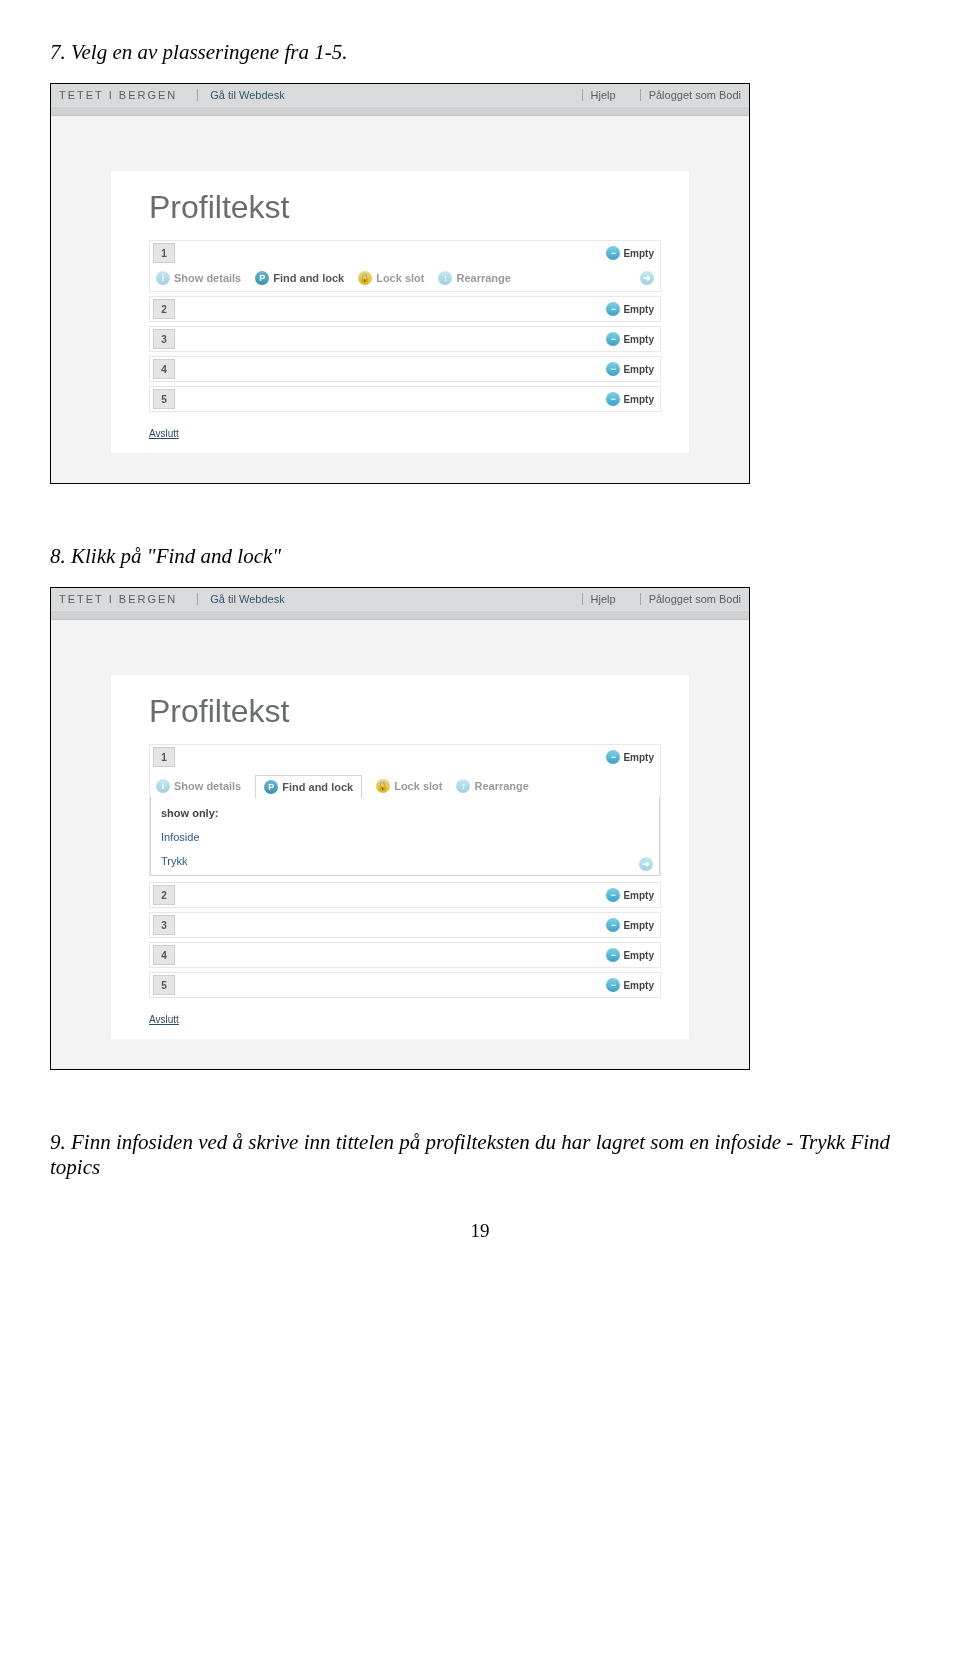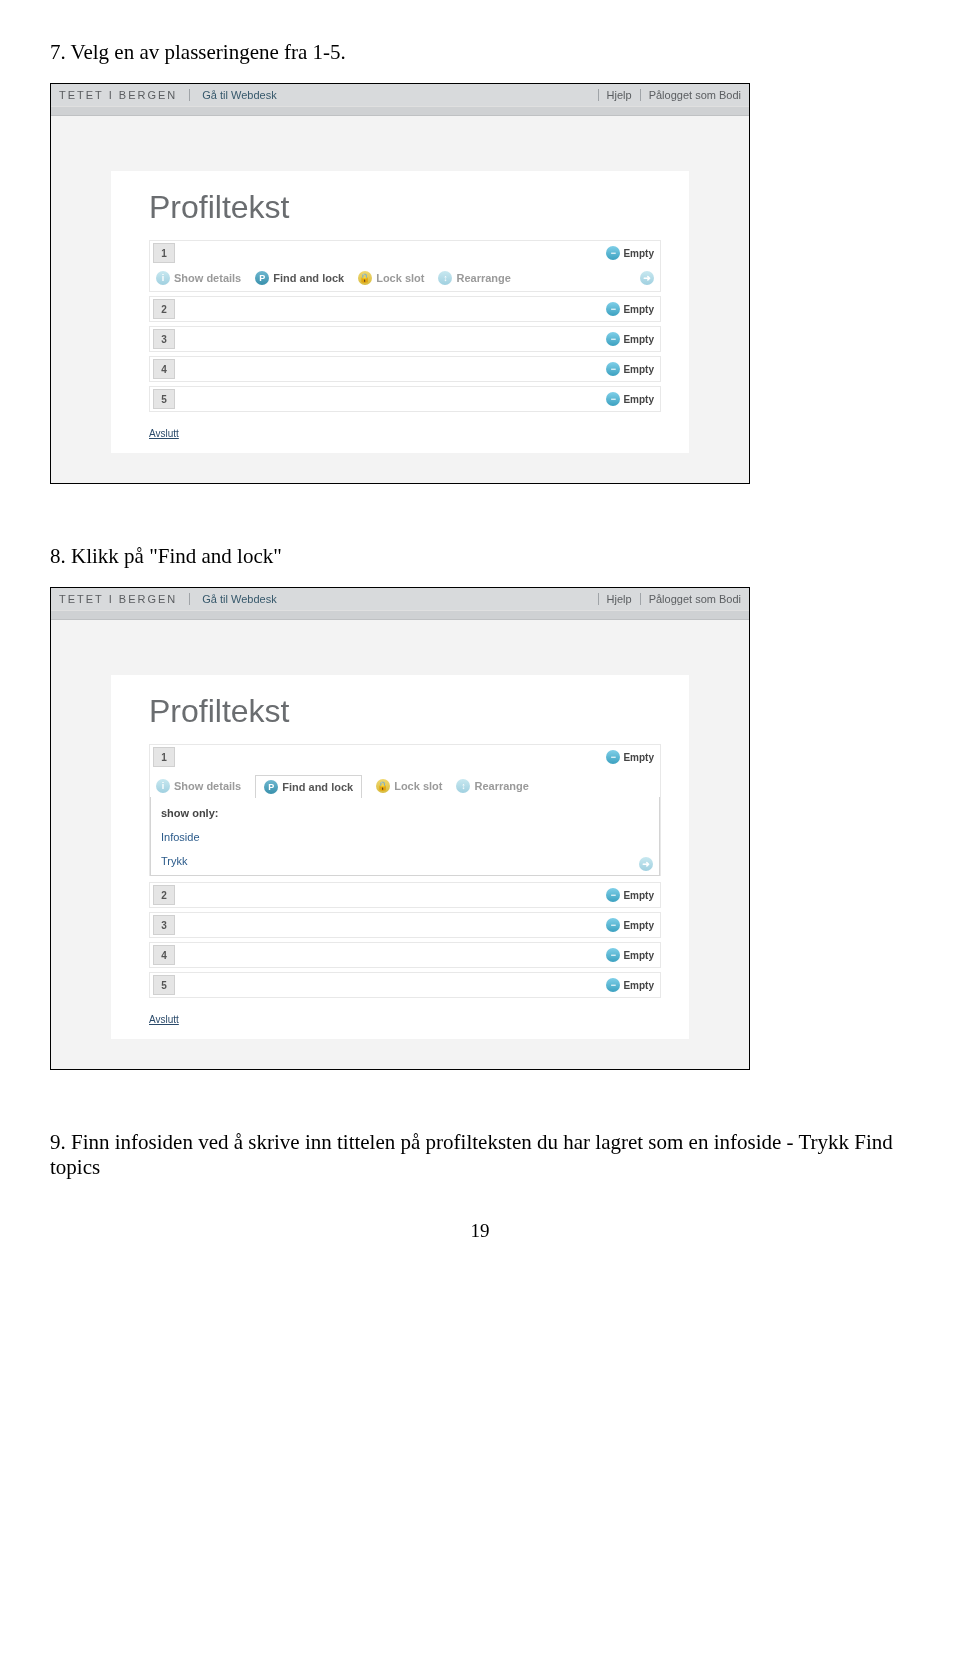--- a/index.html
+++ b/index.html
@@ -14,6 +14,7 @@
   .instruction {
     font-size: 21px;
     margin-bottom: 18px;
+    font-style: italic;
   }
   .shot {
     border: 1px solid #000;

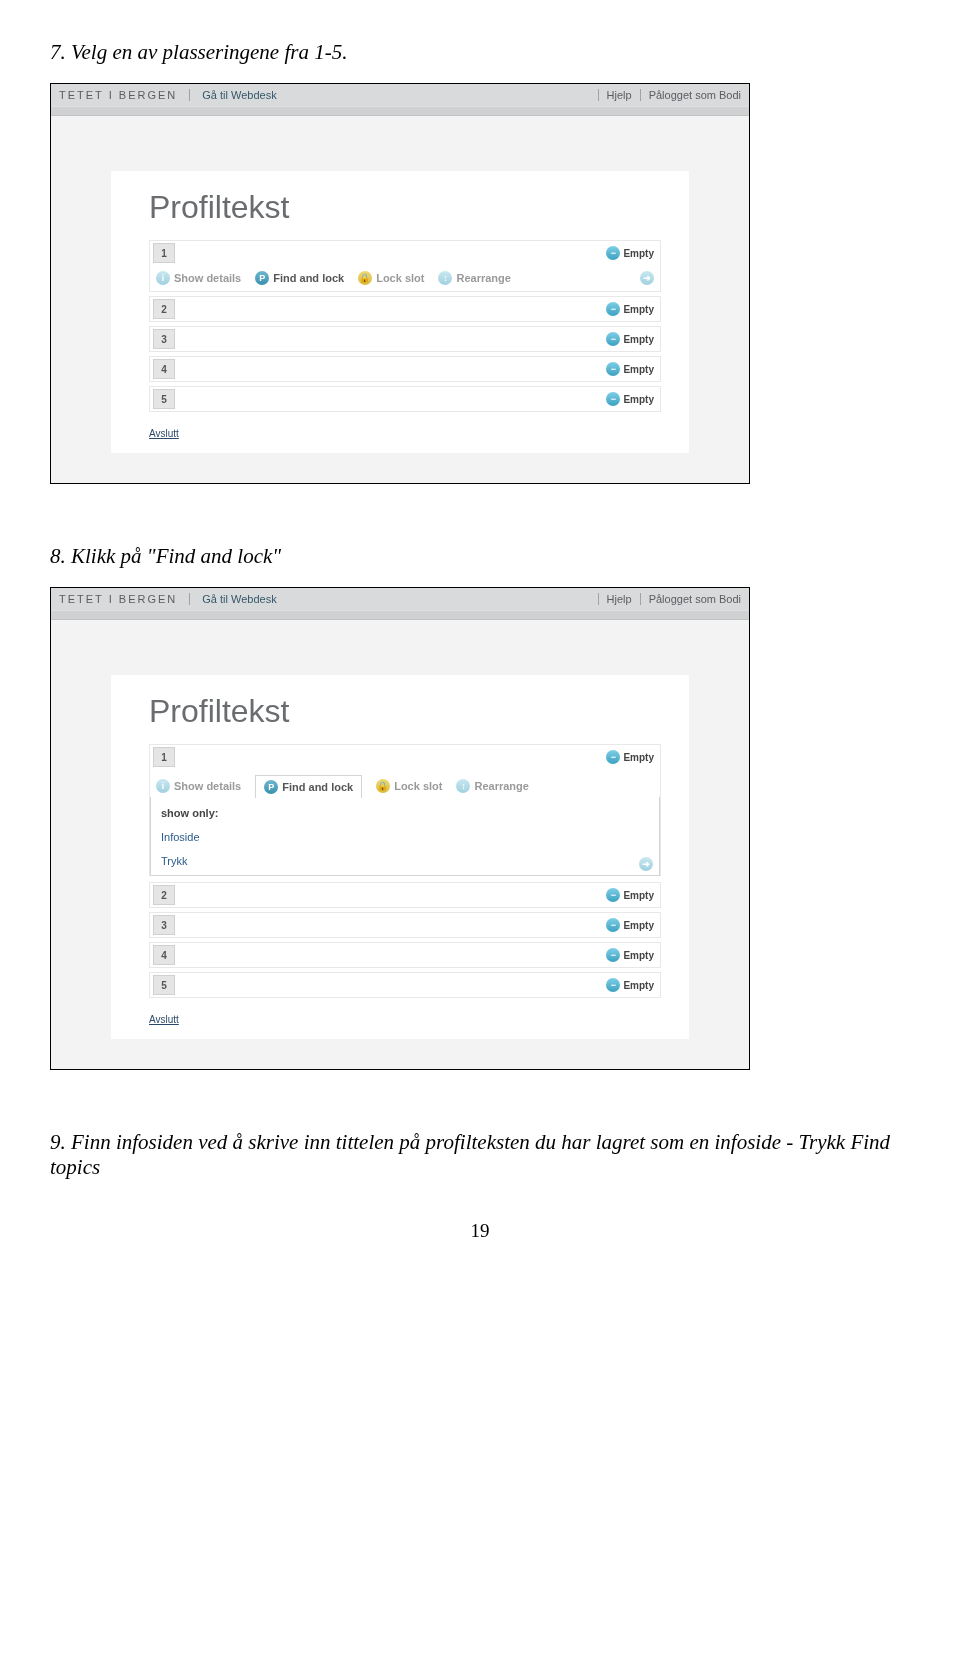--- a/index.html
+++ b/index.html
@@ -37,7 +37,7 @@
   .topbar-left {
     display: flex;
     align-items: center;
-    gap: 12px;
+    gap: 20px;
     letter-spacing: 2px;
   }
   .topbar-webdesk {

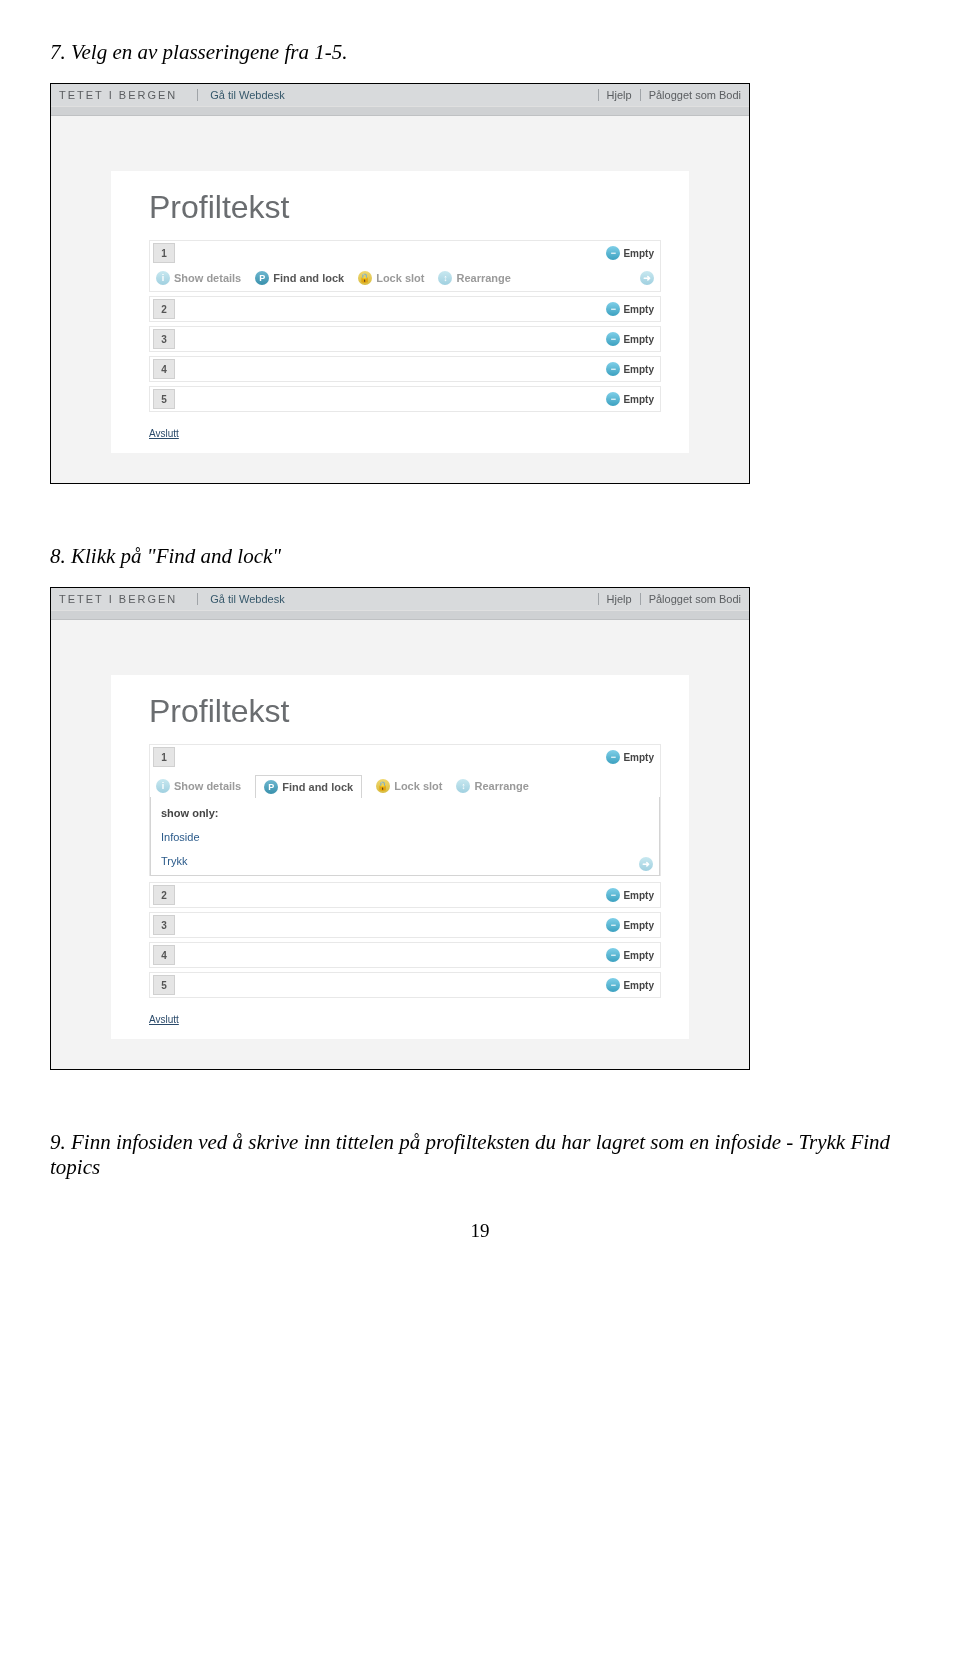--- a/index.html
+++ b/index.html
@@ -48,7 +48,7 @@
   }
   .topbar-right {
     display: flex;
-    gap: 8px;
+    gap: 24px;
     align-items: center;
     letter-spacing: 0;
     color: #5a5d60;

